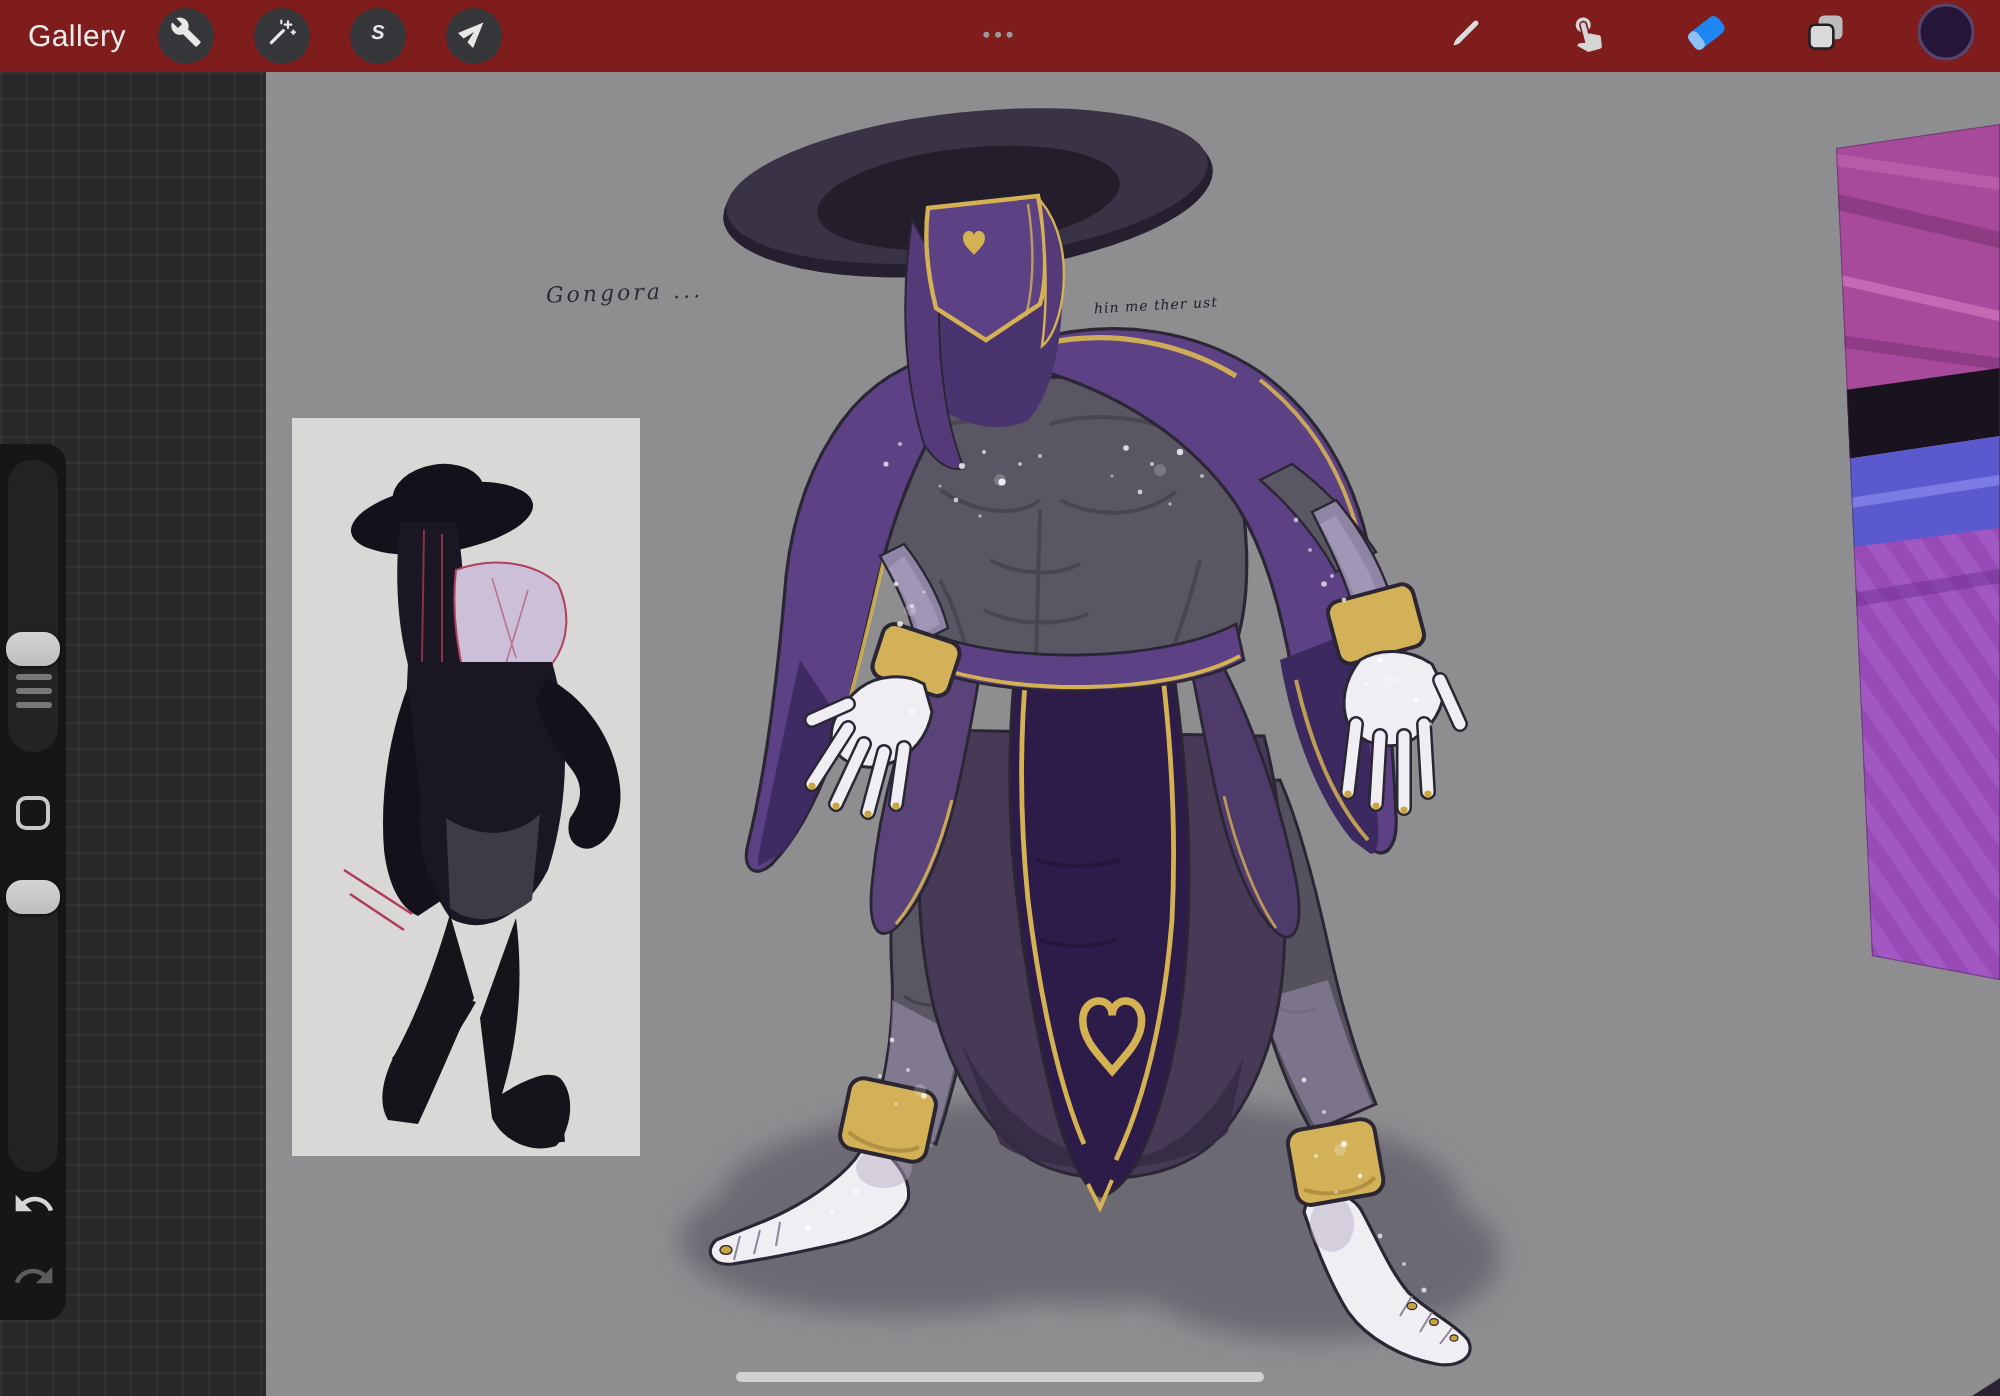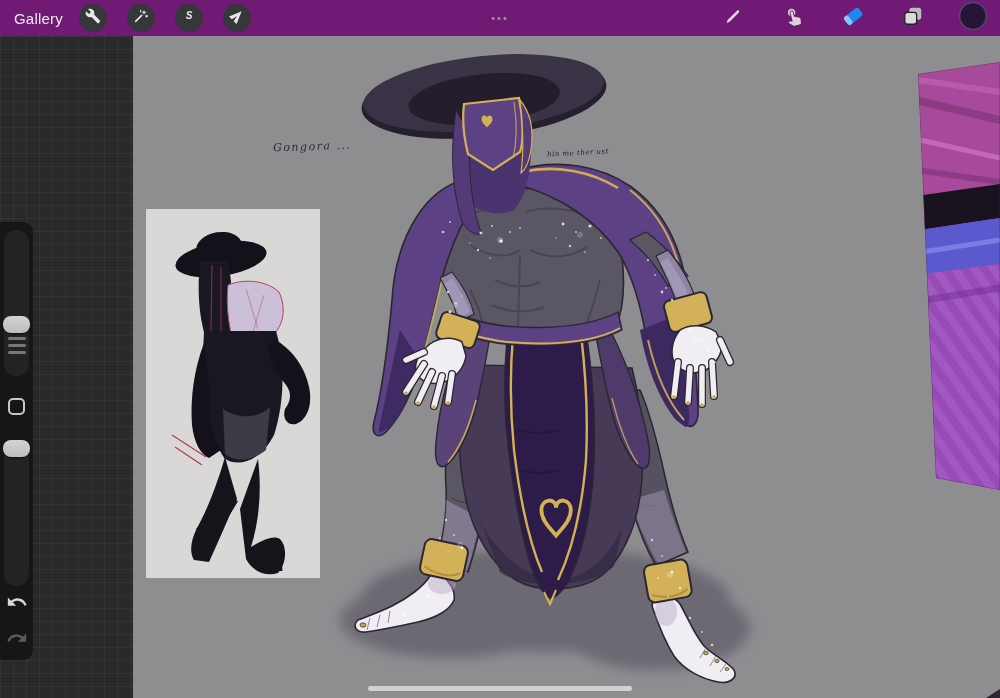--- a/index.html
+++ b/index.html
@@ -7,7 +7,7 @@
   #stage { position:relative; width:1000px; height:698px; background:#2a2a2c; }
 
   
-  #toolbar { position:absolute; left:0; top:0; width:1000px; height:36px; background:#701a75; display:flex; align-items:center; z-index:50; }
+  #toolbar { position:absolute; left:0; top:0; width:1000px; height:36px; background:#7f1d1d; display:flex; align-items:center; z-index:50; }
   #gallery-btn { color:#ececec; font-size:15px; padding:0 16px 0 14px; letter-spacing:.2px; cursor:default; }
   .tool-circle { width:28px; height:28px; border-radius:50%; background:#35373b; display:flex; align-items:center; justify-content:center; margin-right:20px; flex:0 0 auto; }
   .tool-plain { width:34px; height:30px; display:flex; align-items:center; justify-content:center; margin-left:26px; flex:0 0 auto; }

